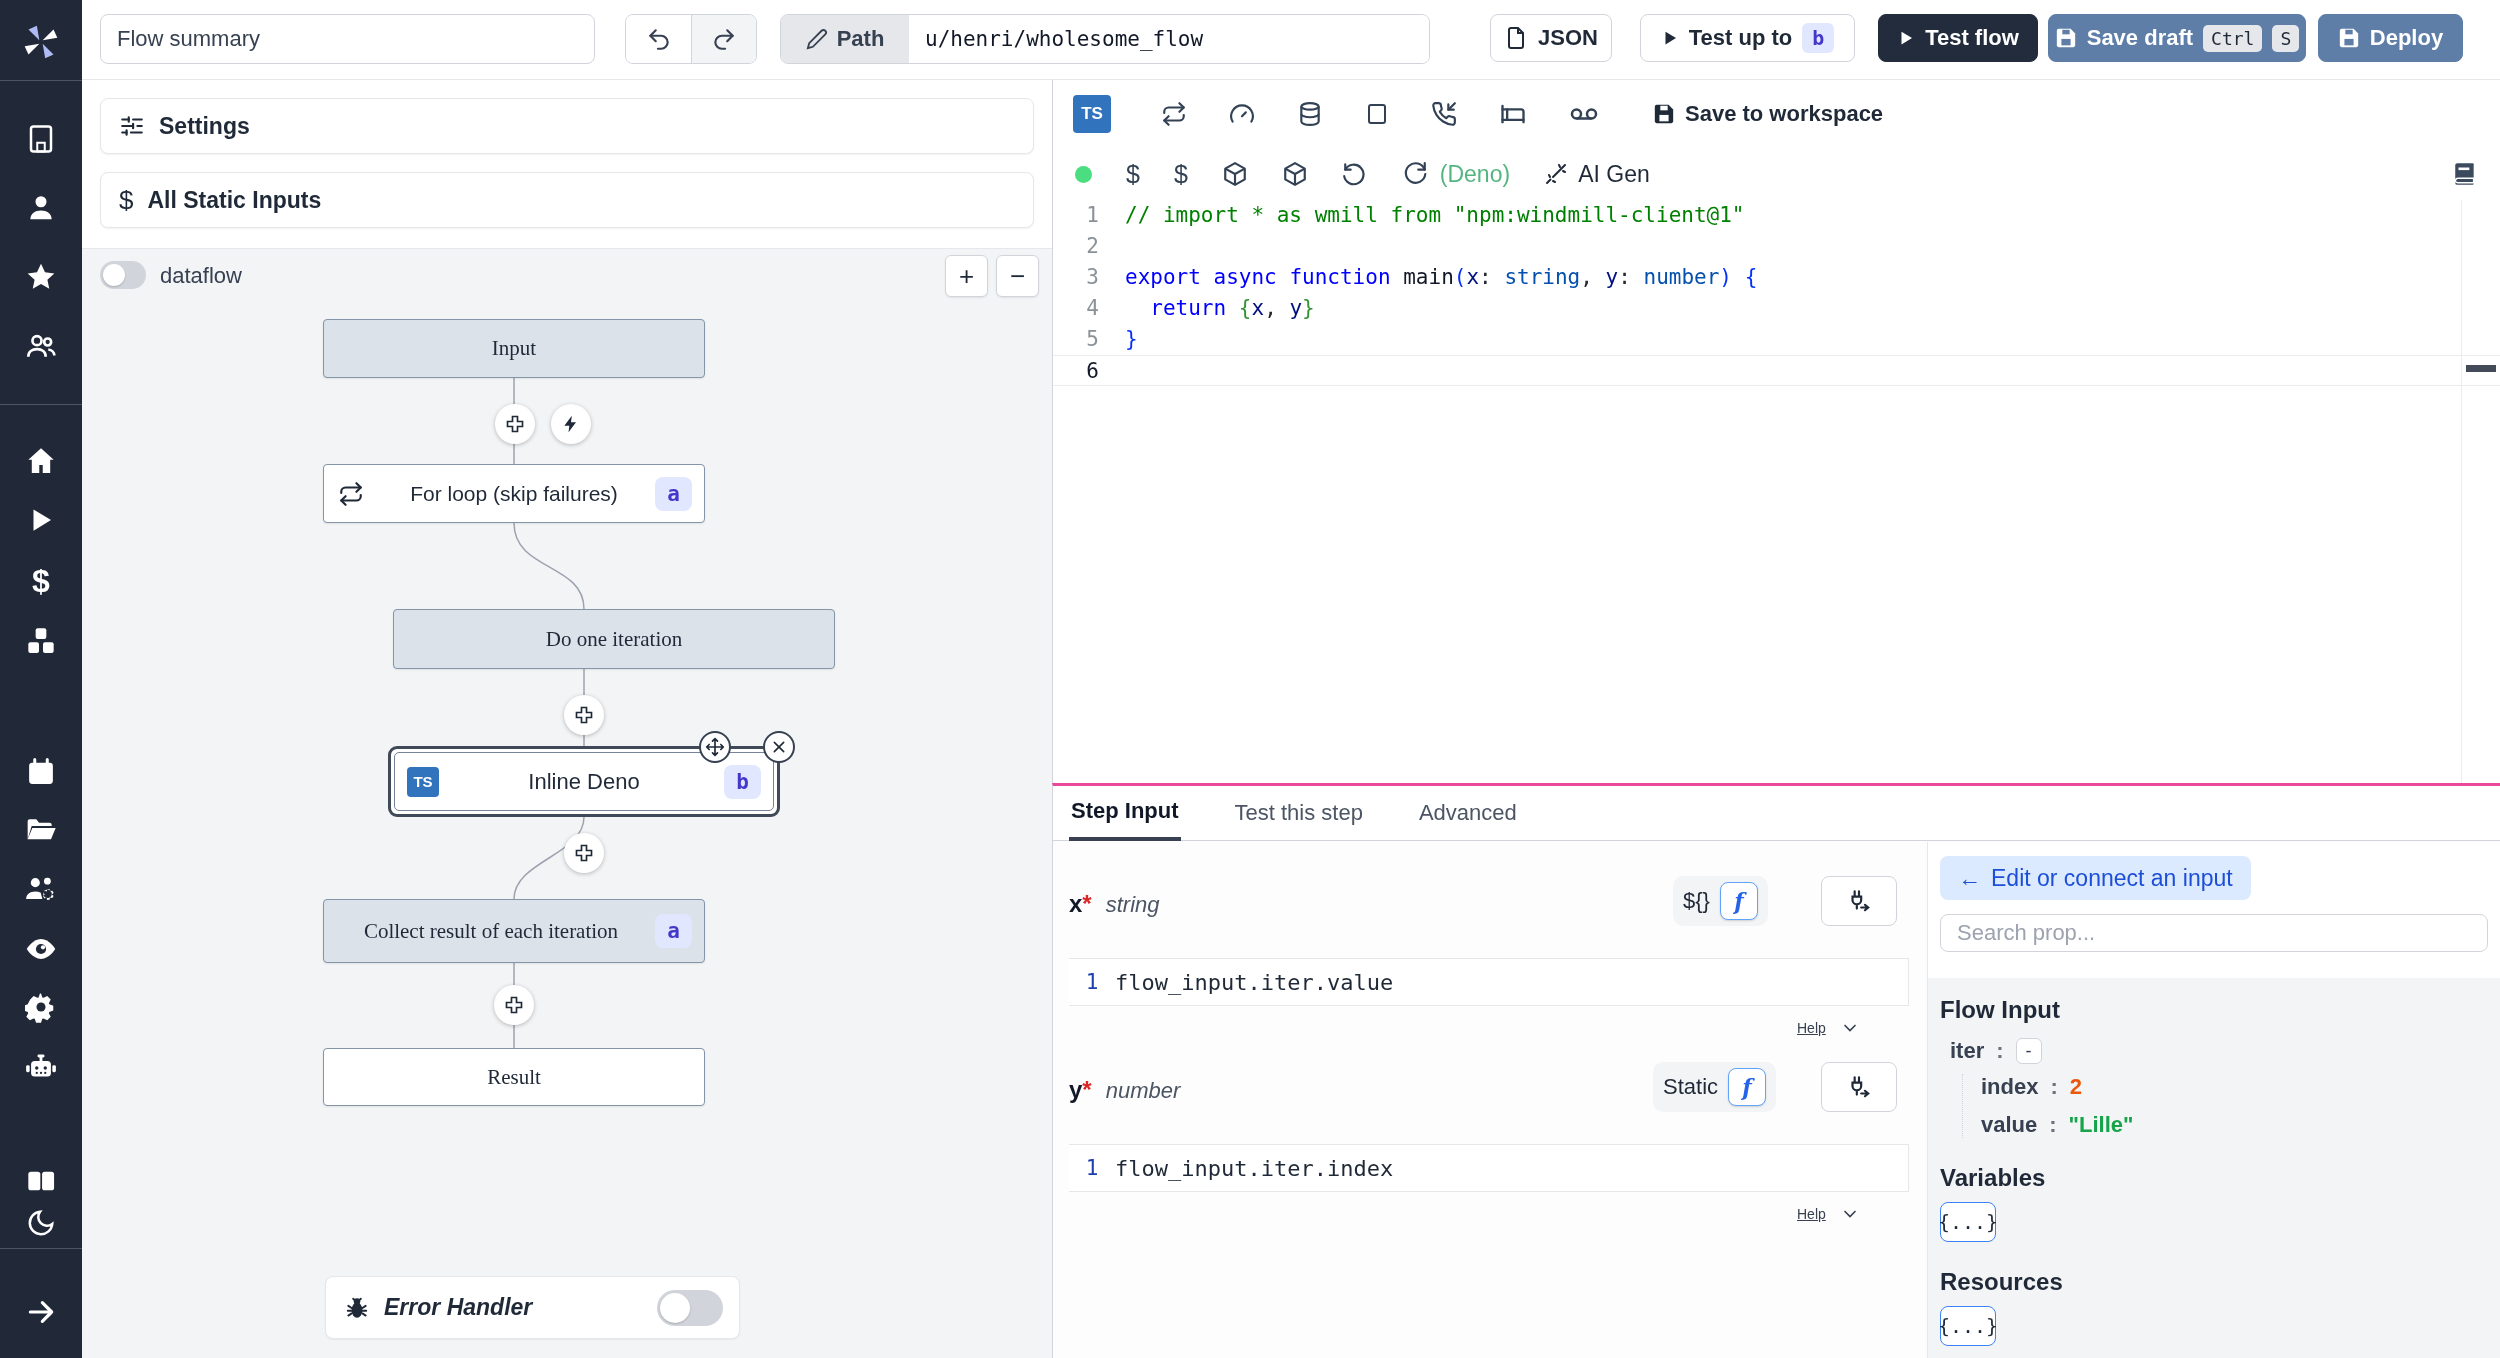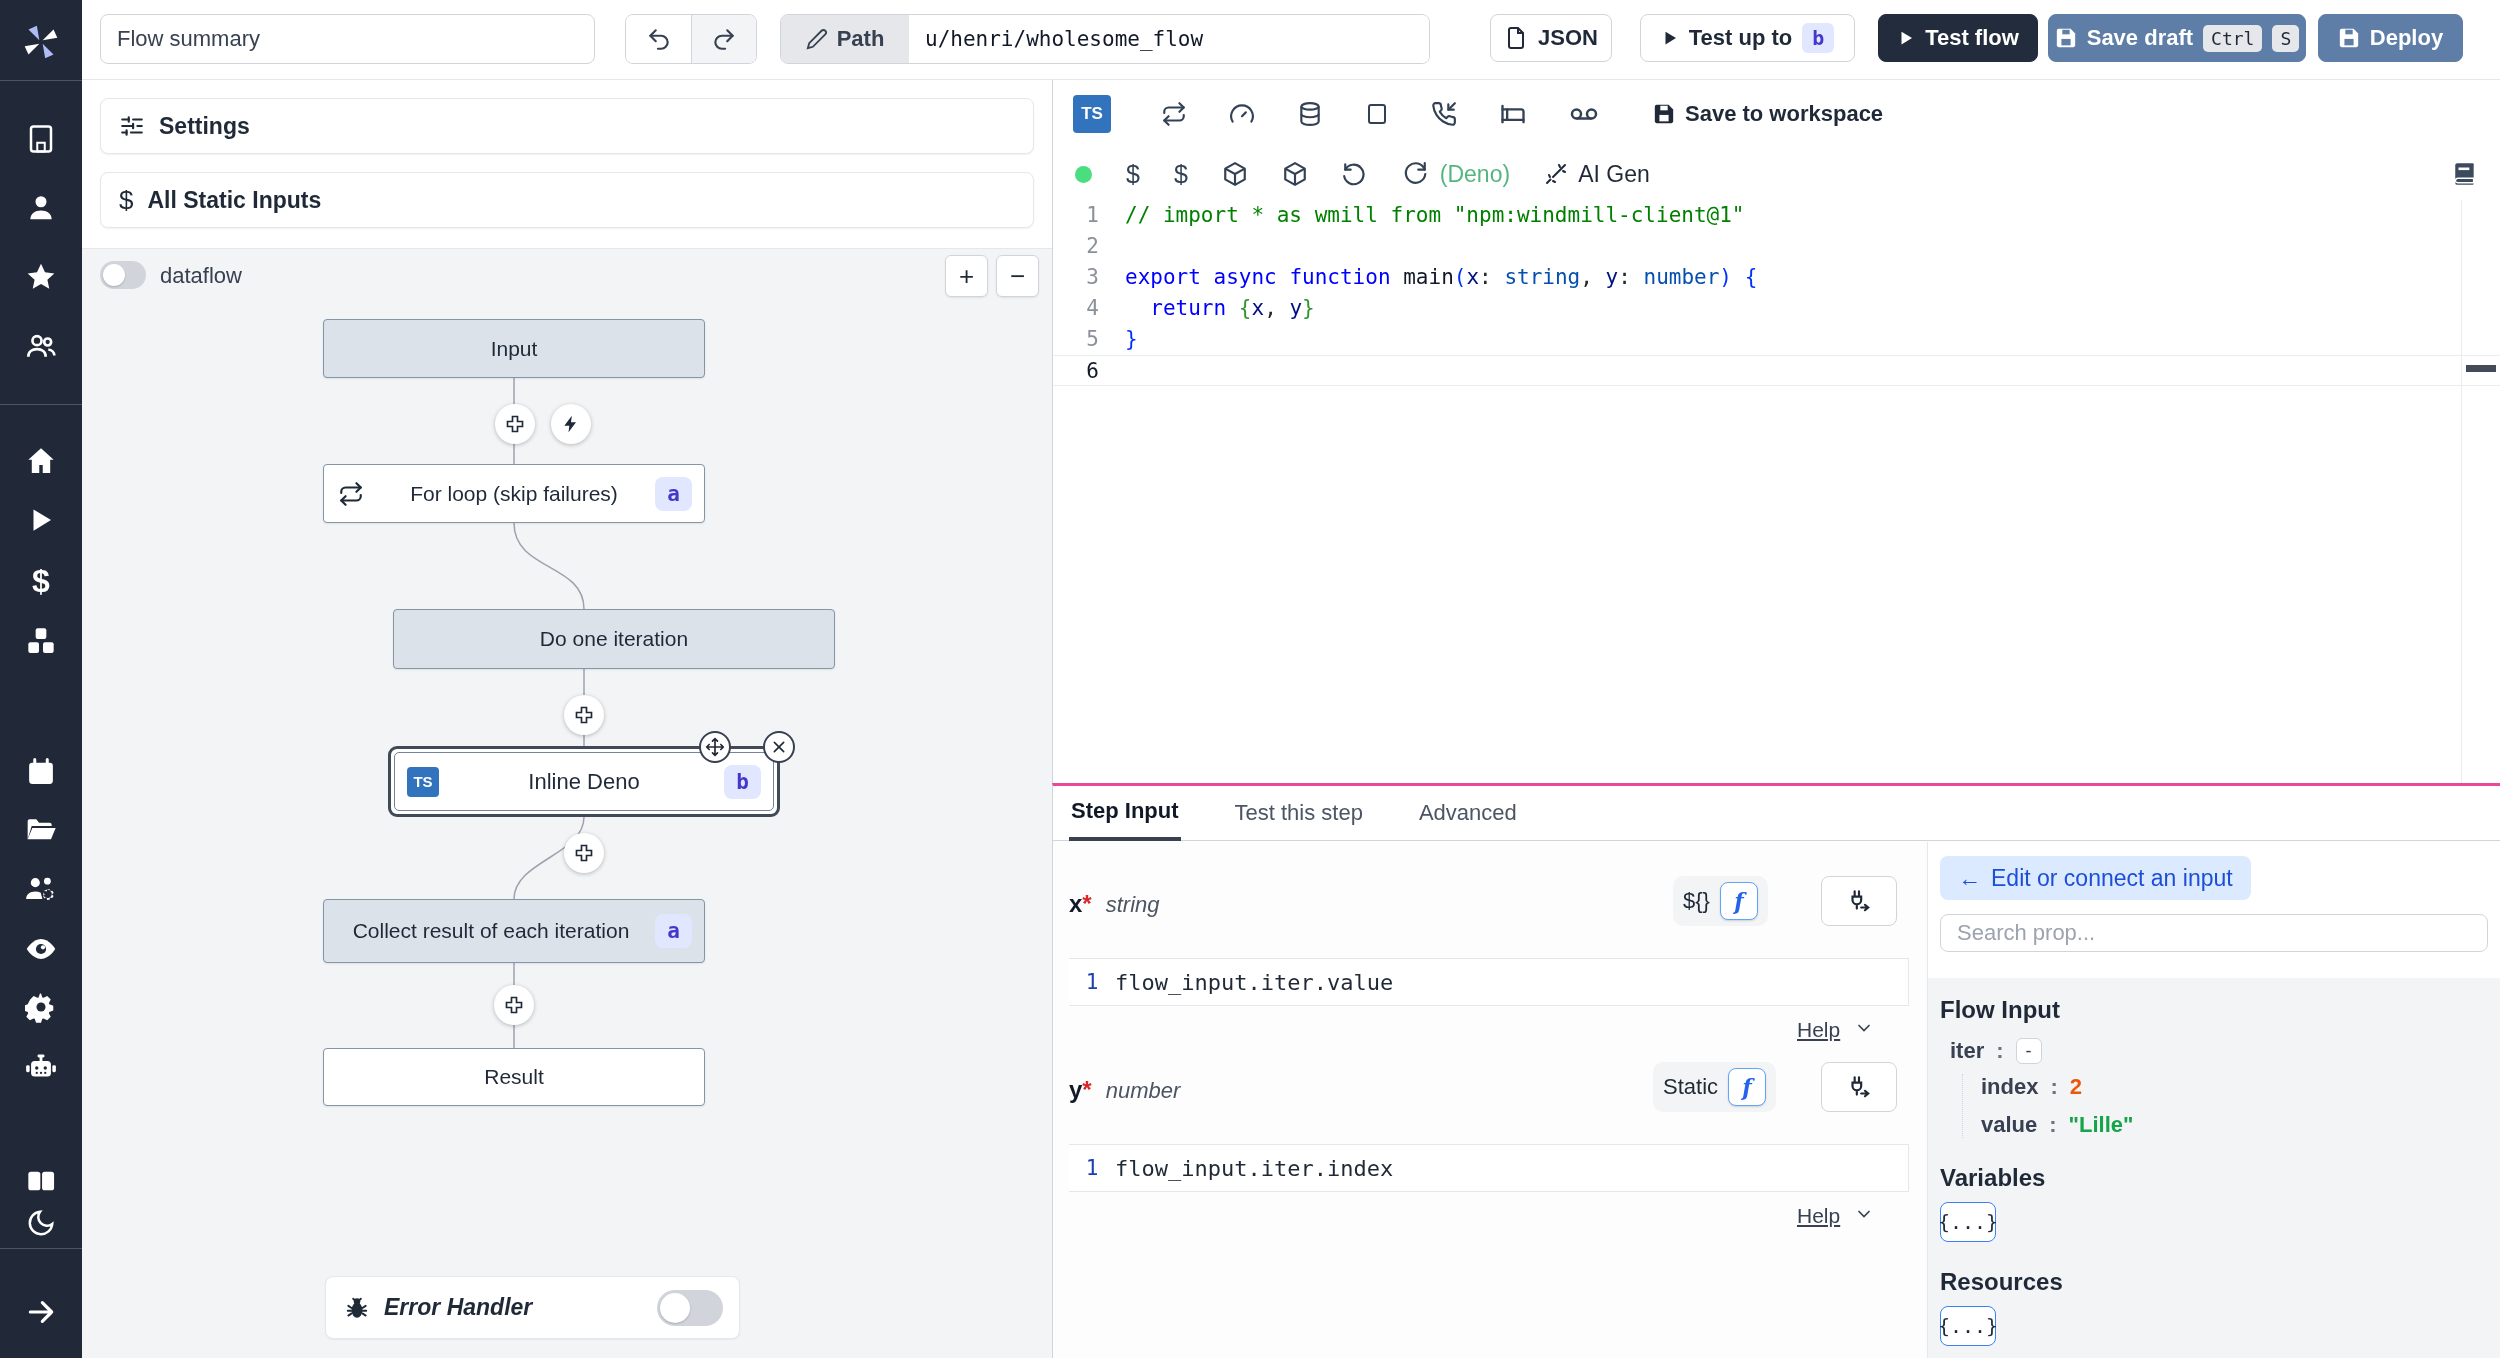--- a/index.html
+++ b/index.html
@@ -40,7 +40,7 @@
   .zoom-btn { position:absolute; top:6px; width:43px; height:42px; background:#fff; border:1px solid #d1d5db; border-radius:6px; box-shadow:0 1px 2px rgba(0,0,0,.08); font-size:26px; color:#1f2937; display:flex; align-items:center; justify-content:center; cursor:pointer; }
   .gnode { position:absolute; border:1px solid #8395a7; border-radius:4px; display:flex; align-items:center; justify-content:center; font-size:21px; color:#1f2937; box-shadow:0 1px 2px rgba(0,0,0,.08); cursor:pointer; background:#fff; }
   .gnode.gray { background:#dbe2ea; }
-  .gnode .mono-label { font-family:Liberation Sans, sans-serif; }
+  .gnode .mono-label { font-family:Liberation Serif, serif; }
   .abadge { position:absolute; right:12px; top:50%; transform:translateY(-50%); background:#e0e7ff; color:#4338ca; font-family:"DejaVu Sans Mono",monospace; font-weight:bold; font-size:21px; border-radius:8px; padding:5px 12px; }
   .plus-circle, .bolt-circle { position:absolute; width:40px; height:40px; background:#fff; border-radius:50%; box-shadow:0 1px 4px rgba(0,0,0,.25); display:flex; align-items:center; justify-content:center; cursor:pointer; }
   .node-ctl { position:absolute; width:32px; height:32px; background:#fff; border:2px solid #374151; border-radius:50%; display:flex; align-items:center; justify-content:center; cursor:pointer; z-index:5; }

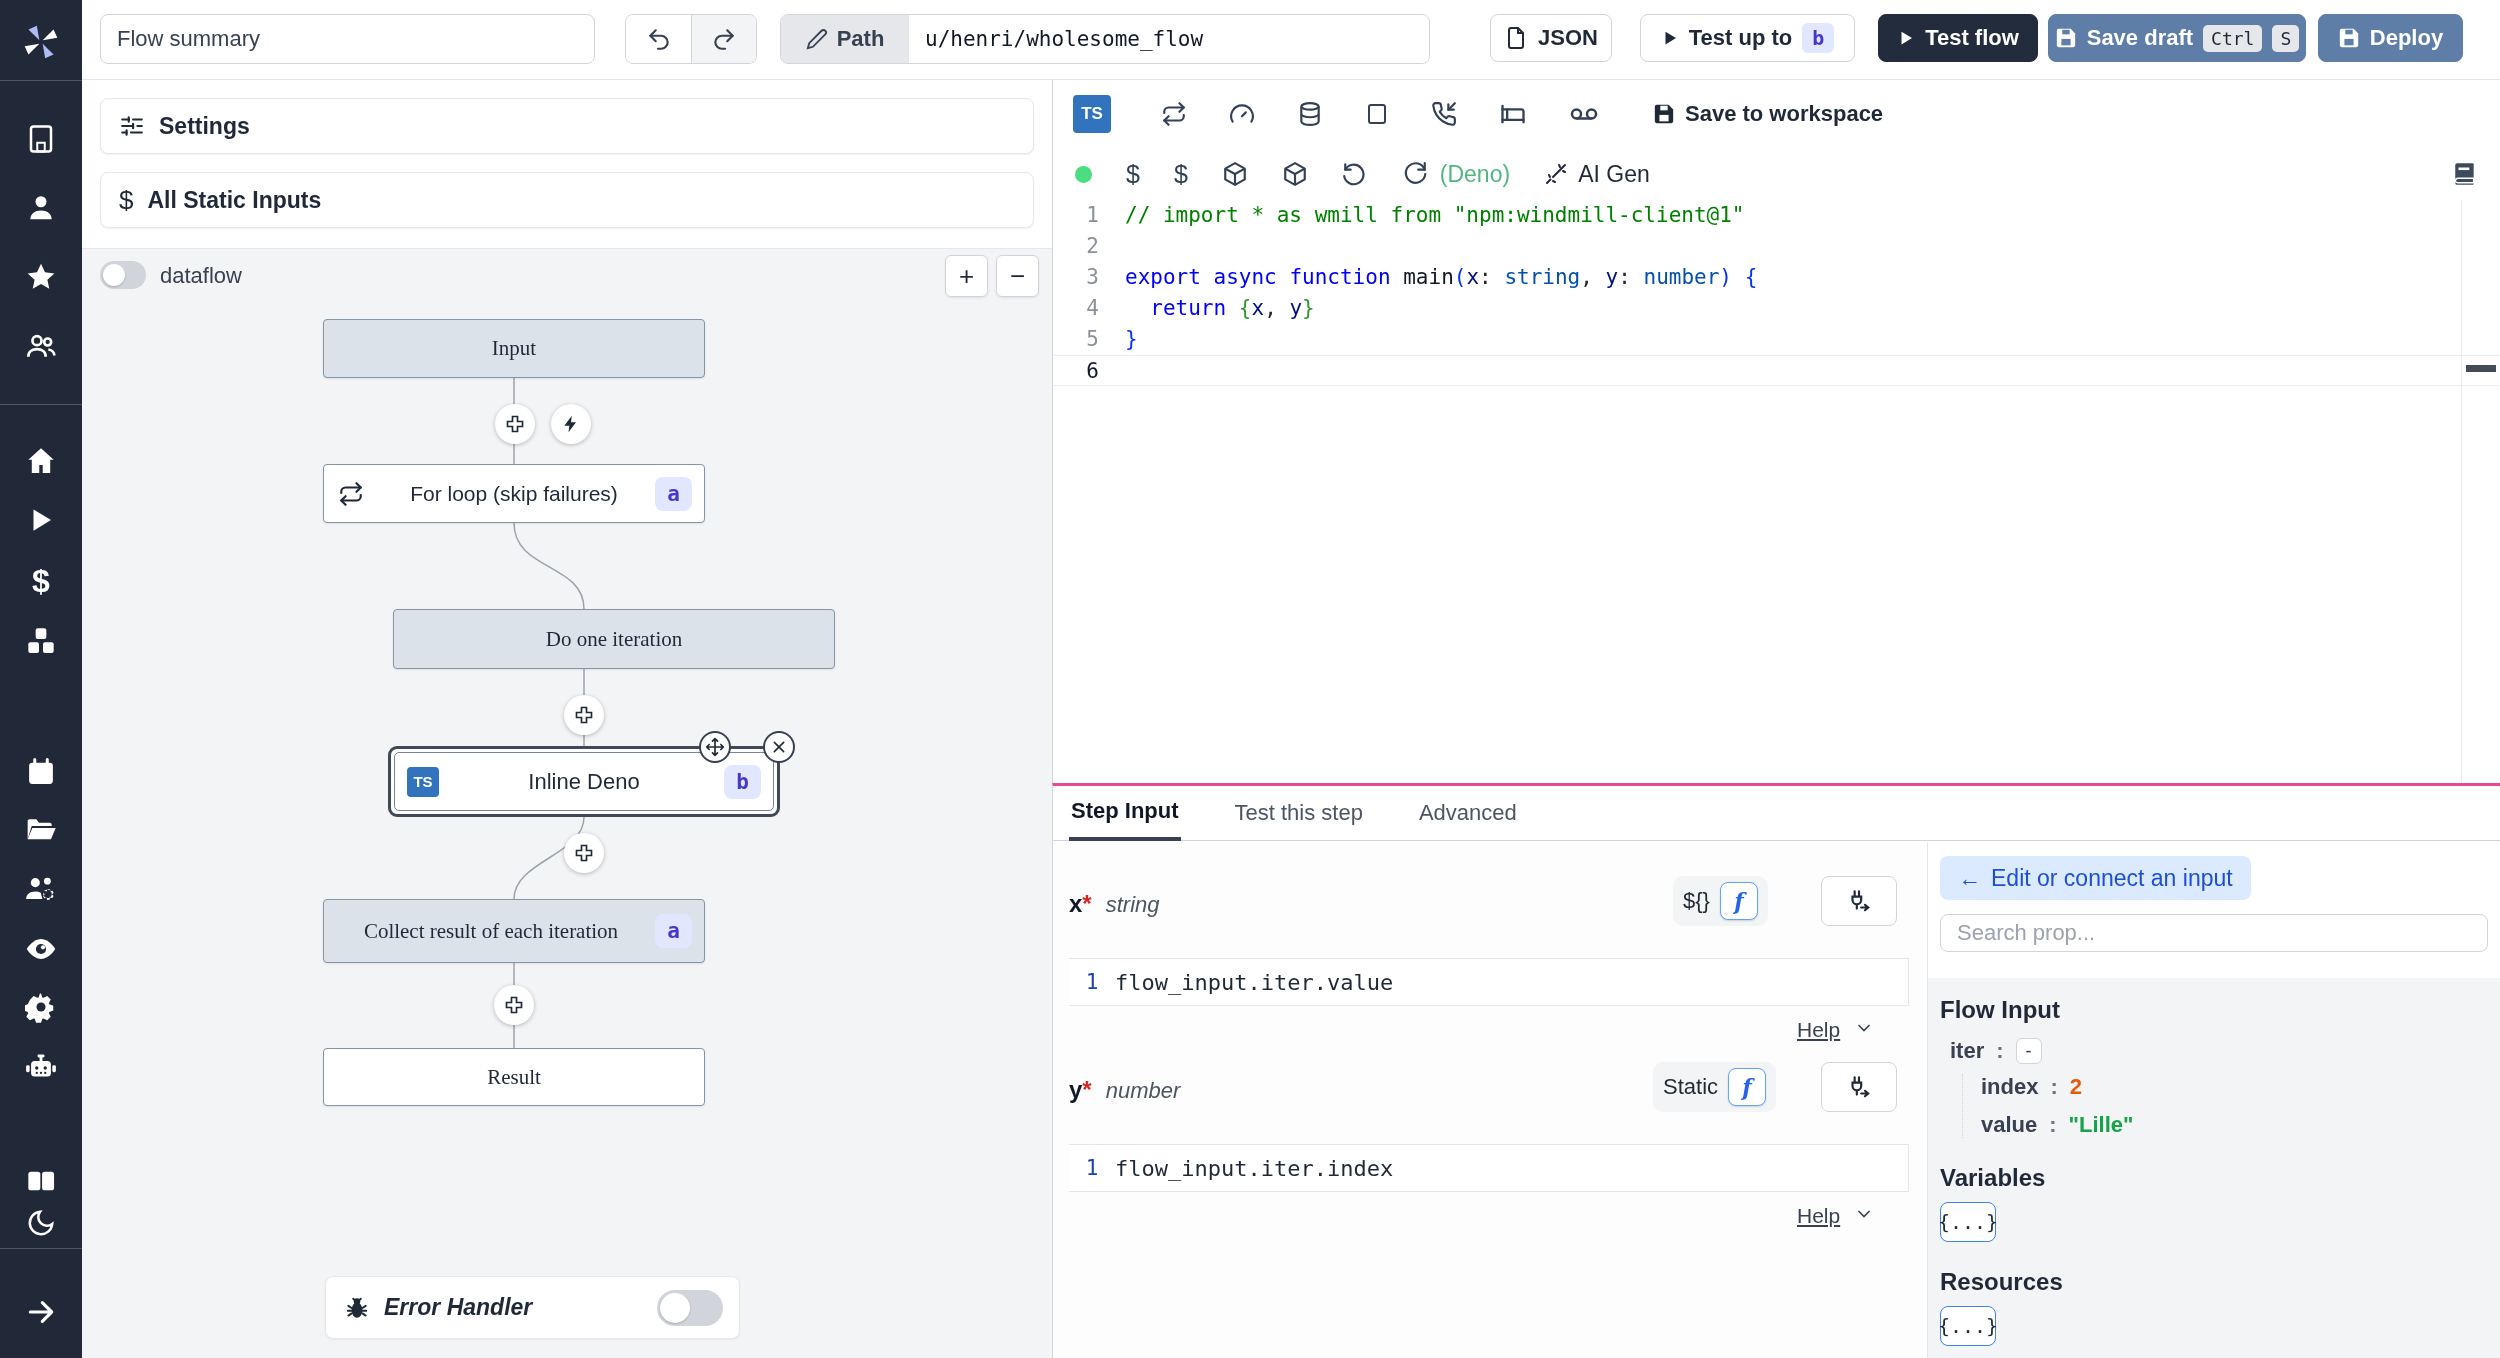--- a/index.html
+++ b/index.html
@@ -89,7 +89,7 @@
   .plug-btn { position:absolute; width:76px; height:50px; background:#fff; border:1px solid #d1d5db; border-radius:8px; display:flex; align-items:center; justify-content:center; color:#1f2937; cursor:pointer; }
   .expr-box { position:absolute; left:16px; width:840px; height:48px; border-top:1px solid #e5e7eb; border-bottom:1px solid #e5e7eb; border-right:1px solid #e5e7eb; background:#fff; display:flex; align-items:center; font-family:"DejaVu Sans Mono",monospace; font-size:22px; }
   .expr-box .ln { width:46px; text-align:center; color:#1e40af; font-size:21px; flex:none; }
-  .help-row { position:absolute; display:flex; gap:14px; font-size:21px; color:#374151; cursor:pointer; }
+  .help-row { position:absolute; display:flex; align-items:center; gap:14px; font-size:14px; color:#374151; cursor:pointer; }
   .help-row .help-text { text-decoration:underline; }
 
   

